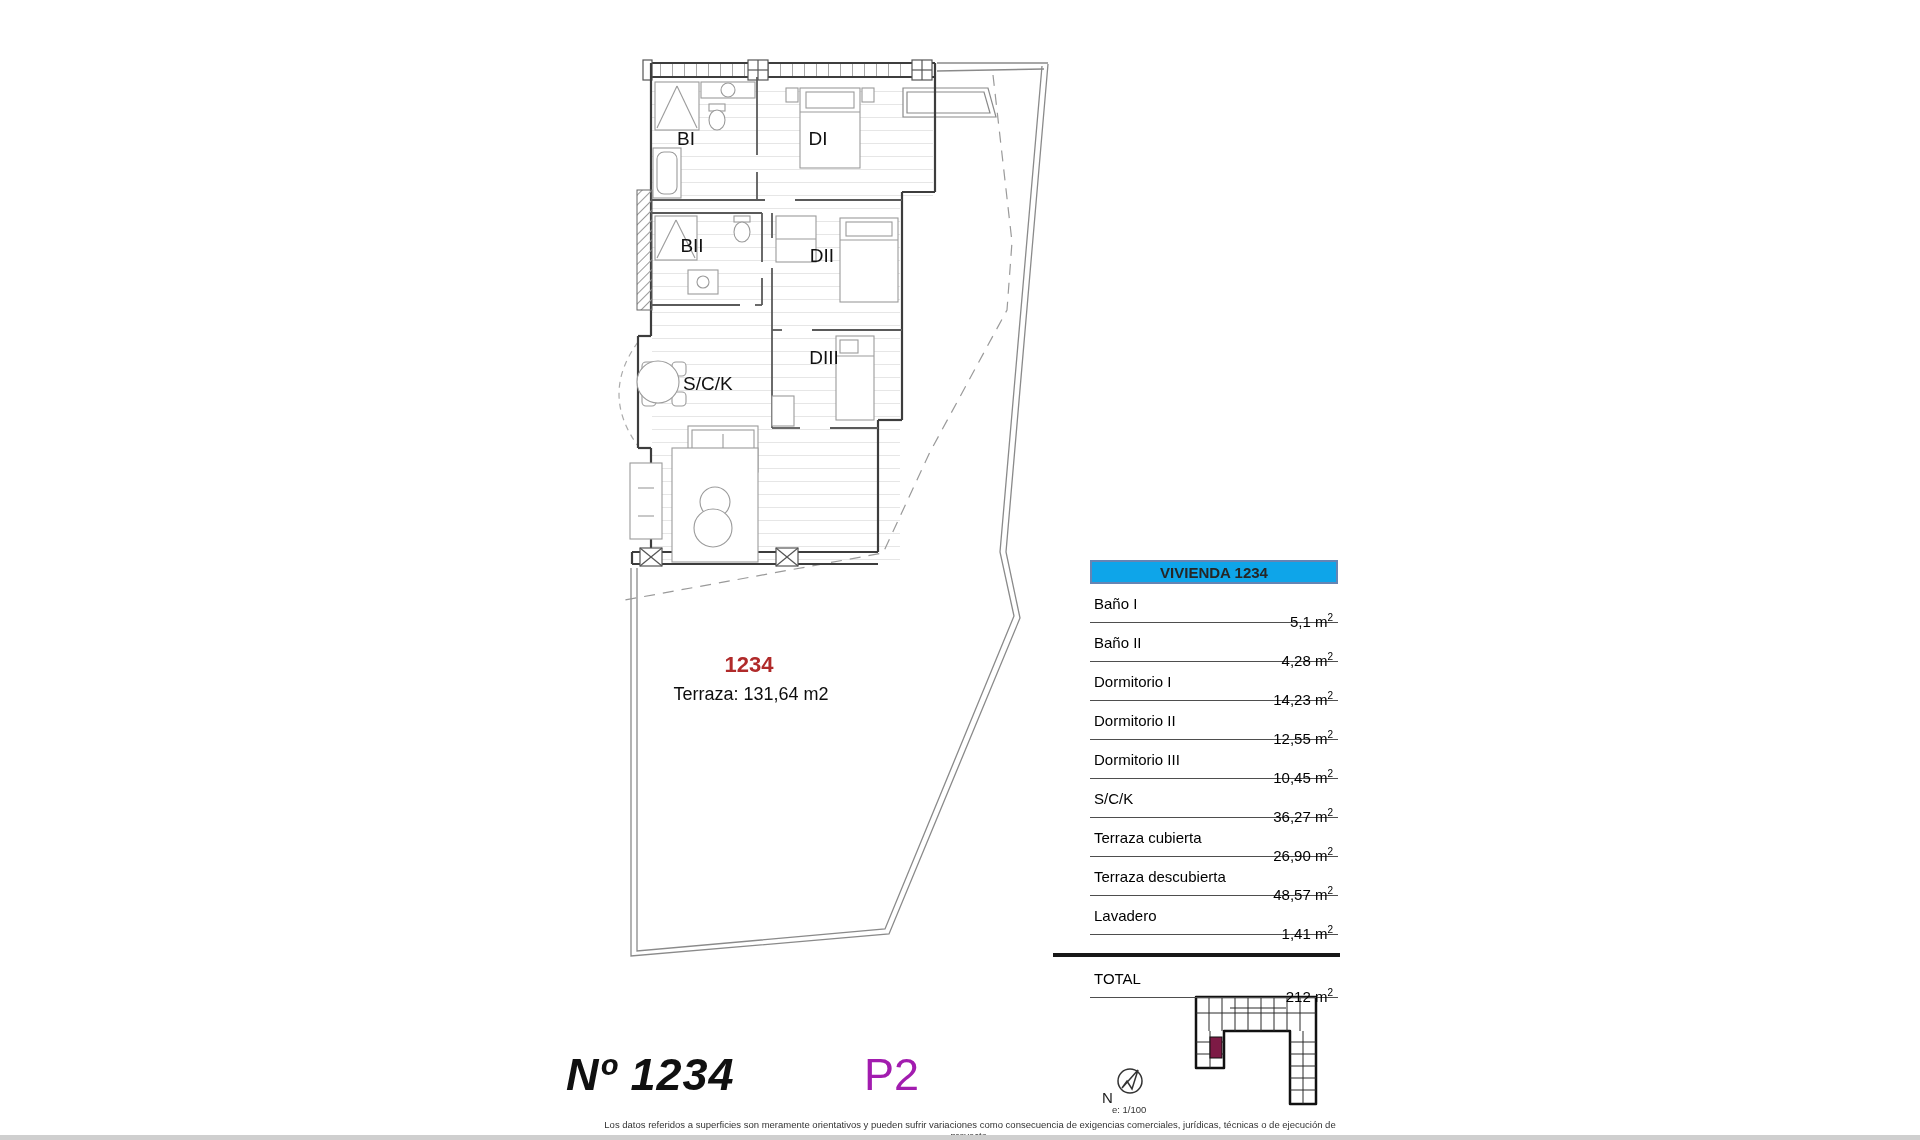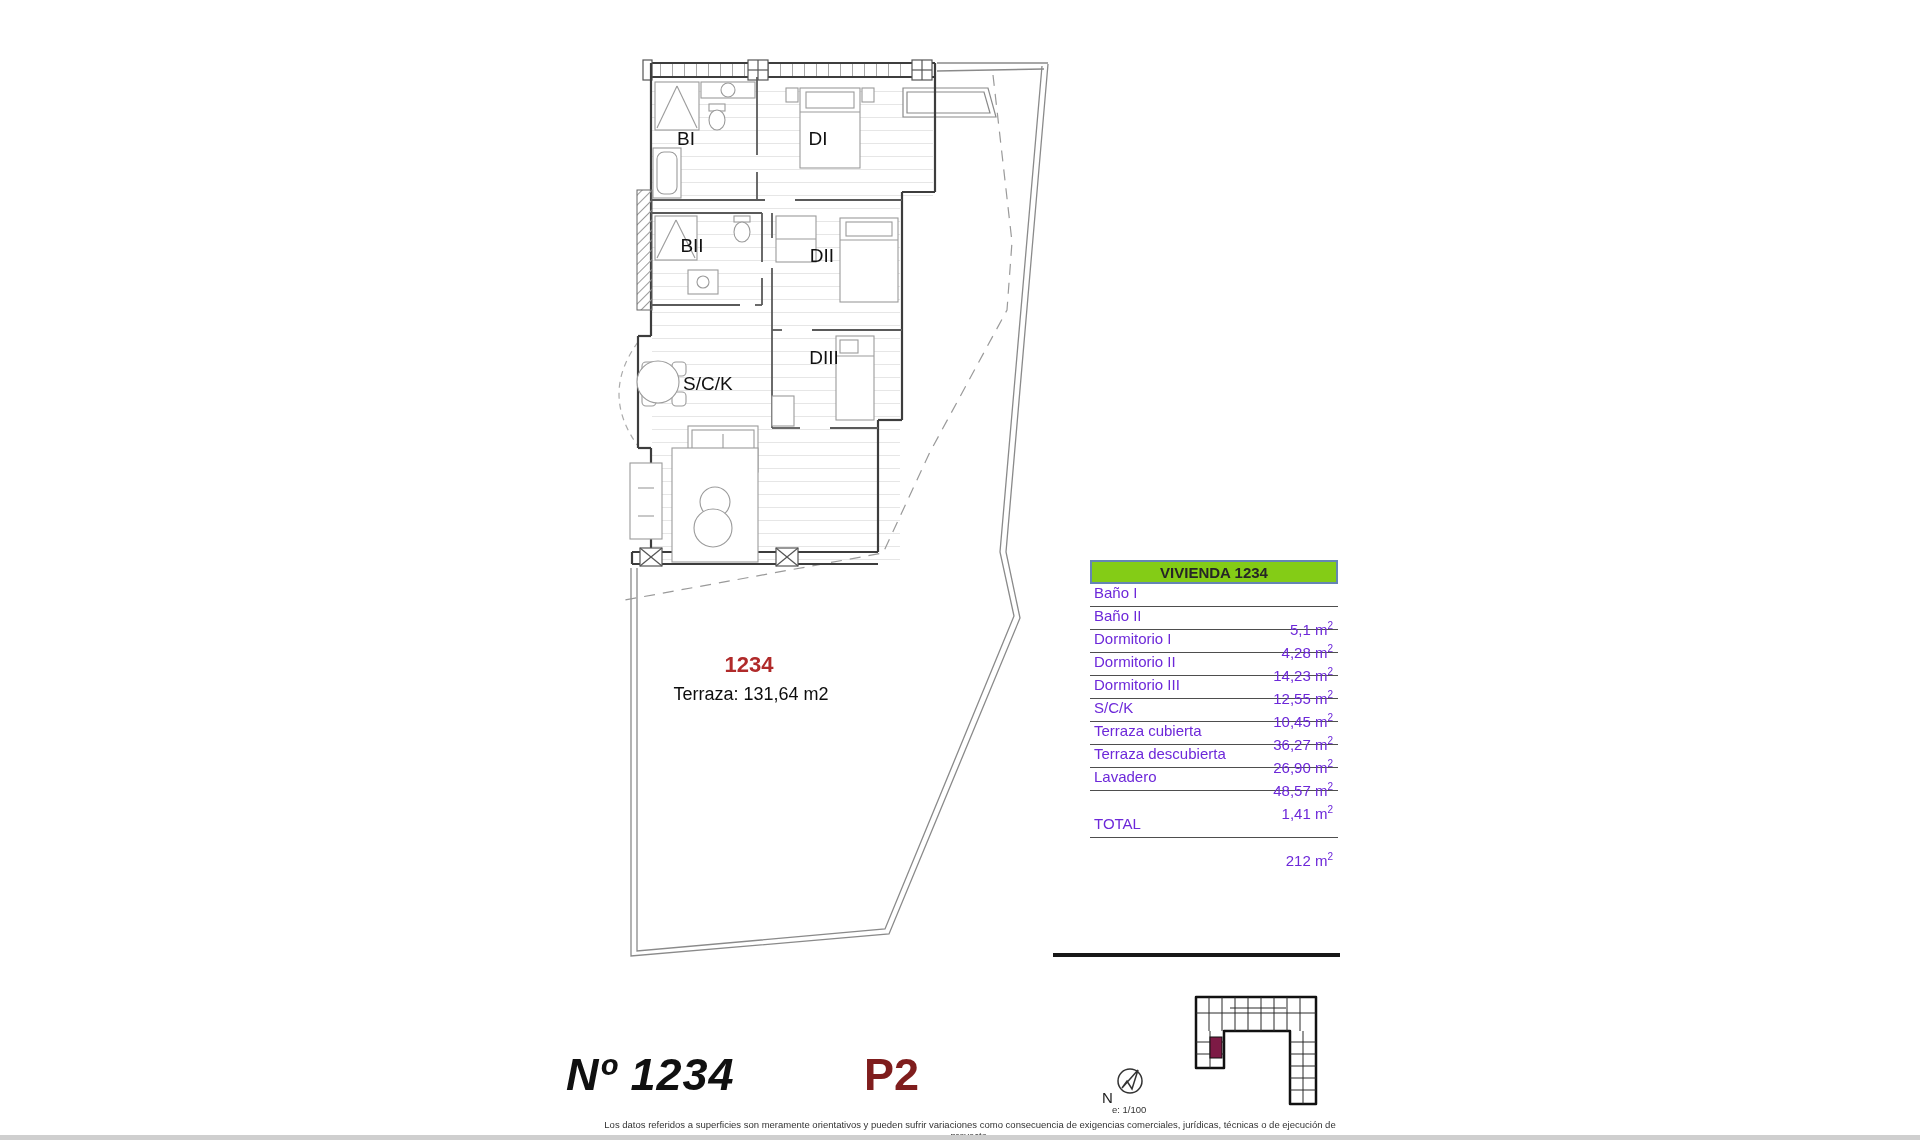--- a/index.html
+++ b/index.html
@@ -11,7 +11,7 @@
   
   .tbl { left:1090px; top:560px; width:248px; }
   .tbl-header { height:24px; line-height:22px; text-align:center; font-size:15px;
-                font-weight:700; color:#262626; background:#84cc16;
+                font-weight:700; color:#262626; background:#0ea5e9;
                 border:2px solid #6585b4; }
   .tbl-row { height:23px; display:flex; justify-content:space-between;
              border-bottom:1px solid #4e4e4e;

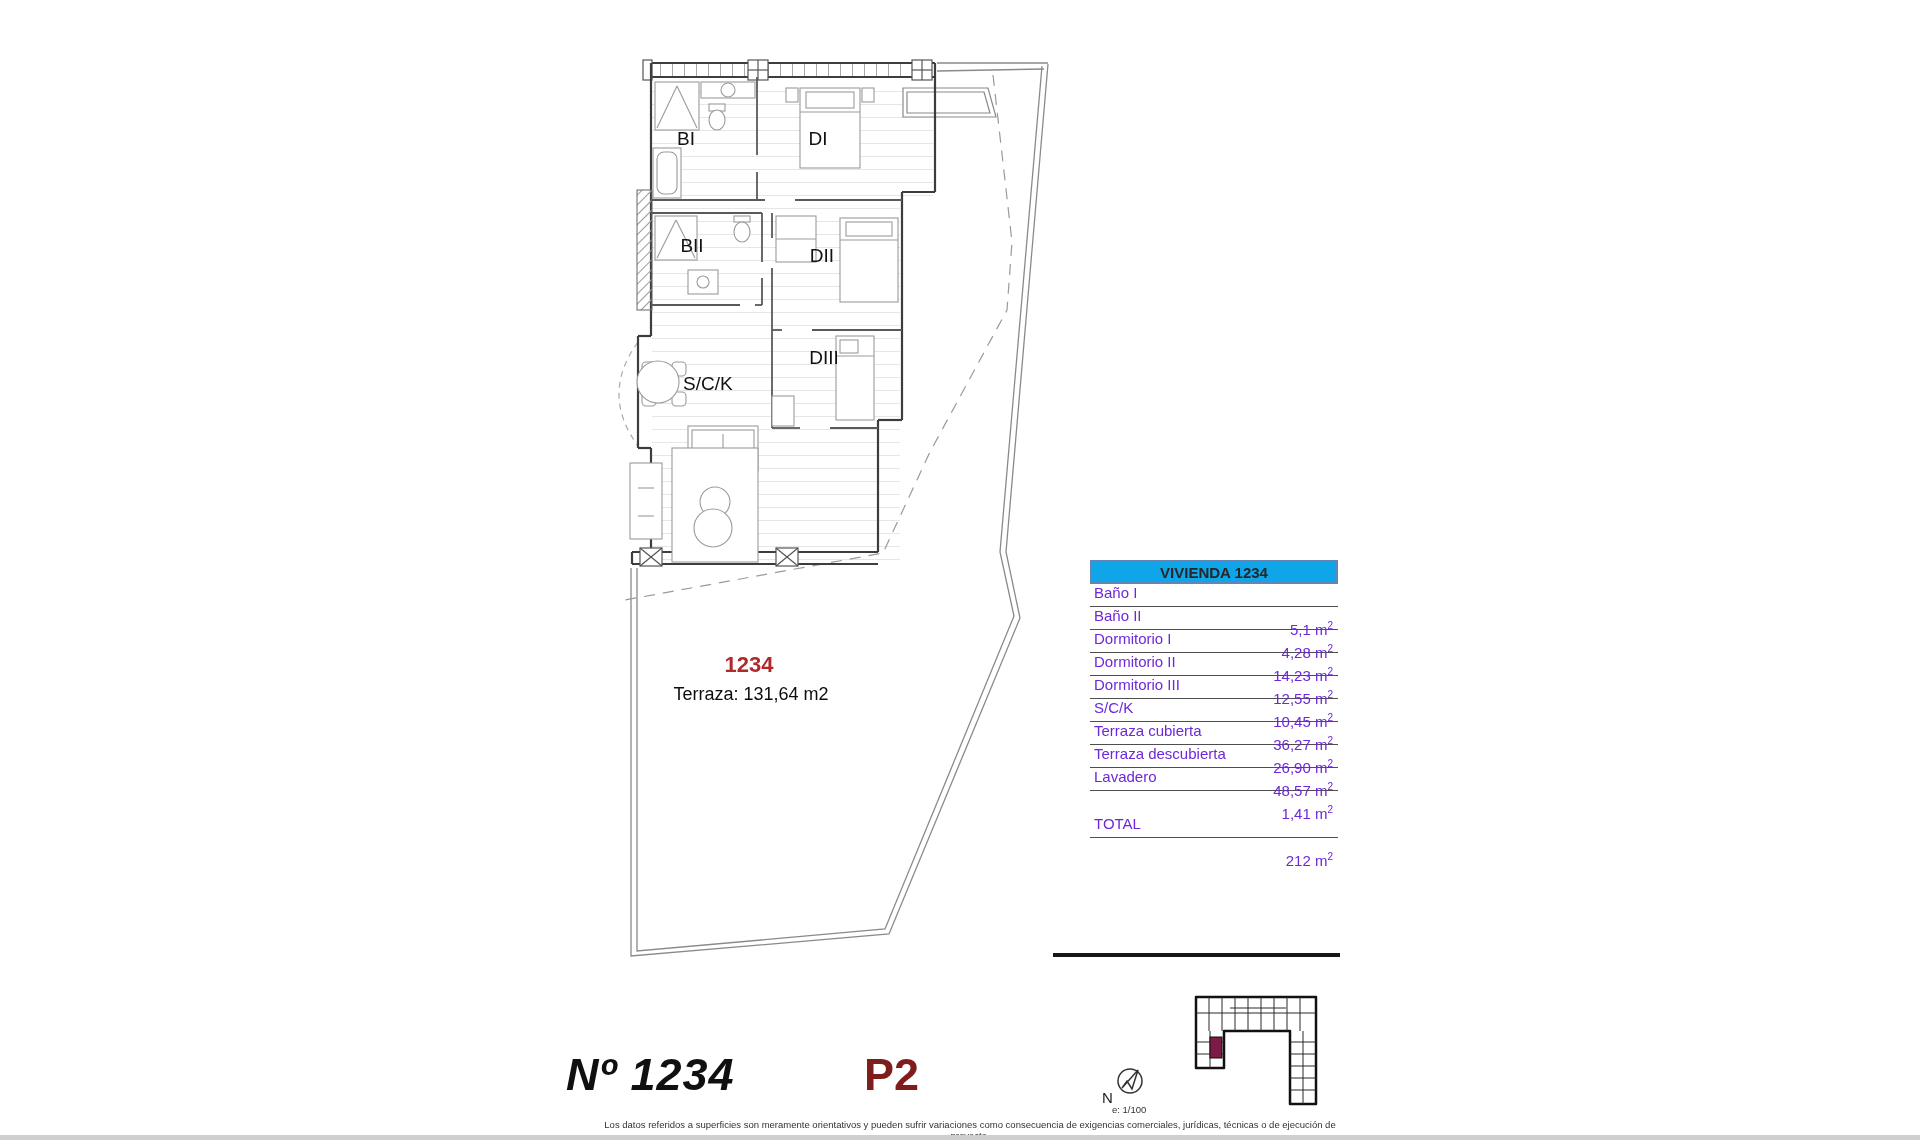--- a/index.html
+++ b/index.html
@@ -13,9 +13,9 @@
   .tbl-header { height:24px; line-height:22px; text-align:center; font-size:15px;
                 font-weight:700; color:#262626; background:#0ea5e9;
                 border:2px solid #6585b4; }
-  .tbl-row { height:23px; display:flex; justify-content:space-between;
-             border-bottom:1px solid #4e4e4e;
-             font-size:15px; color:#6d28d9; }
+  .tbl-row { height:39px; display:flex; justify-content:space-between;
+             align-items:center; border-bottom:1px solid #4e4e4e;
+             font-size:15px; color:#000000; }
   .tbl-row .lbl { padding-left:4px; }
   .tbl-row .val { padding-right:5px; white-space:nowrap;margin-top:37px; }
   .tbl-row .val sup { font-size:10px; vertical-align:super; line-height:0; }

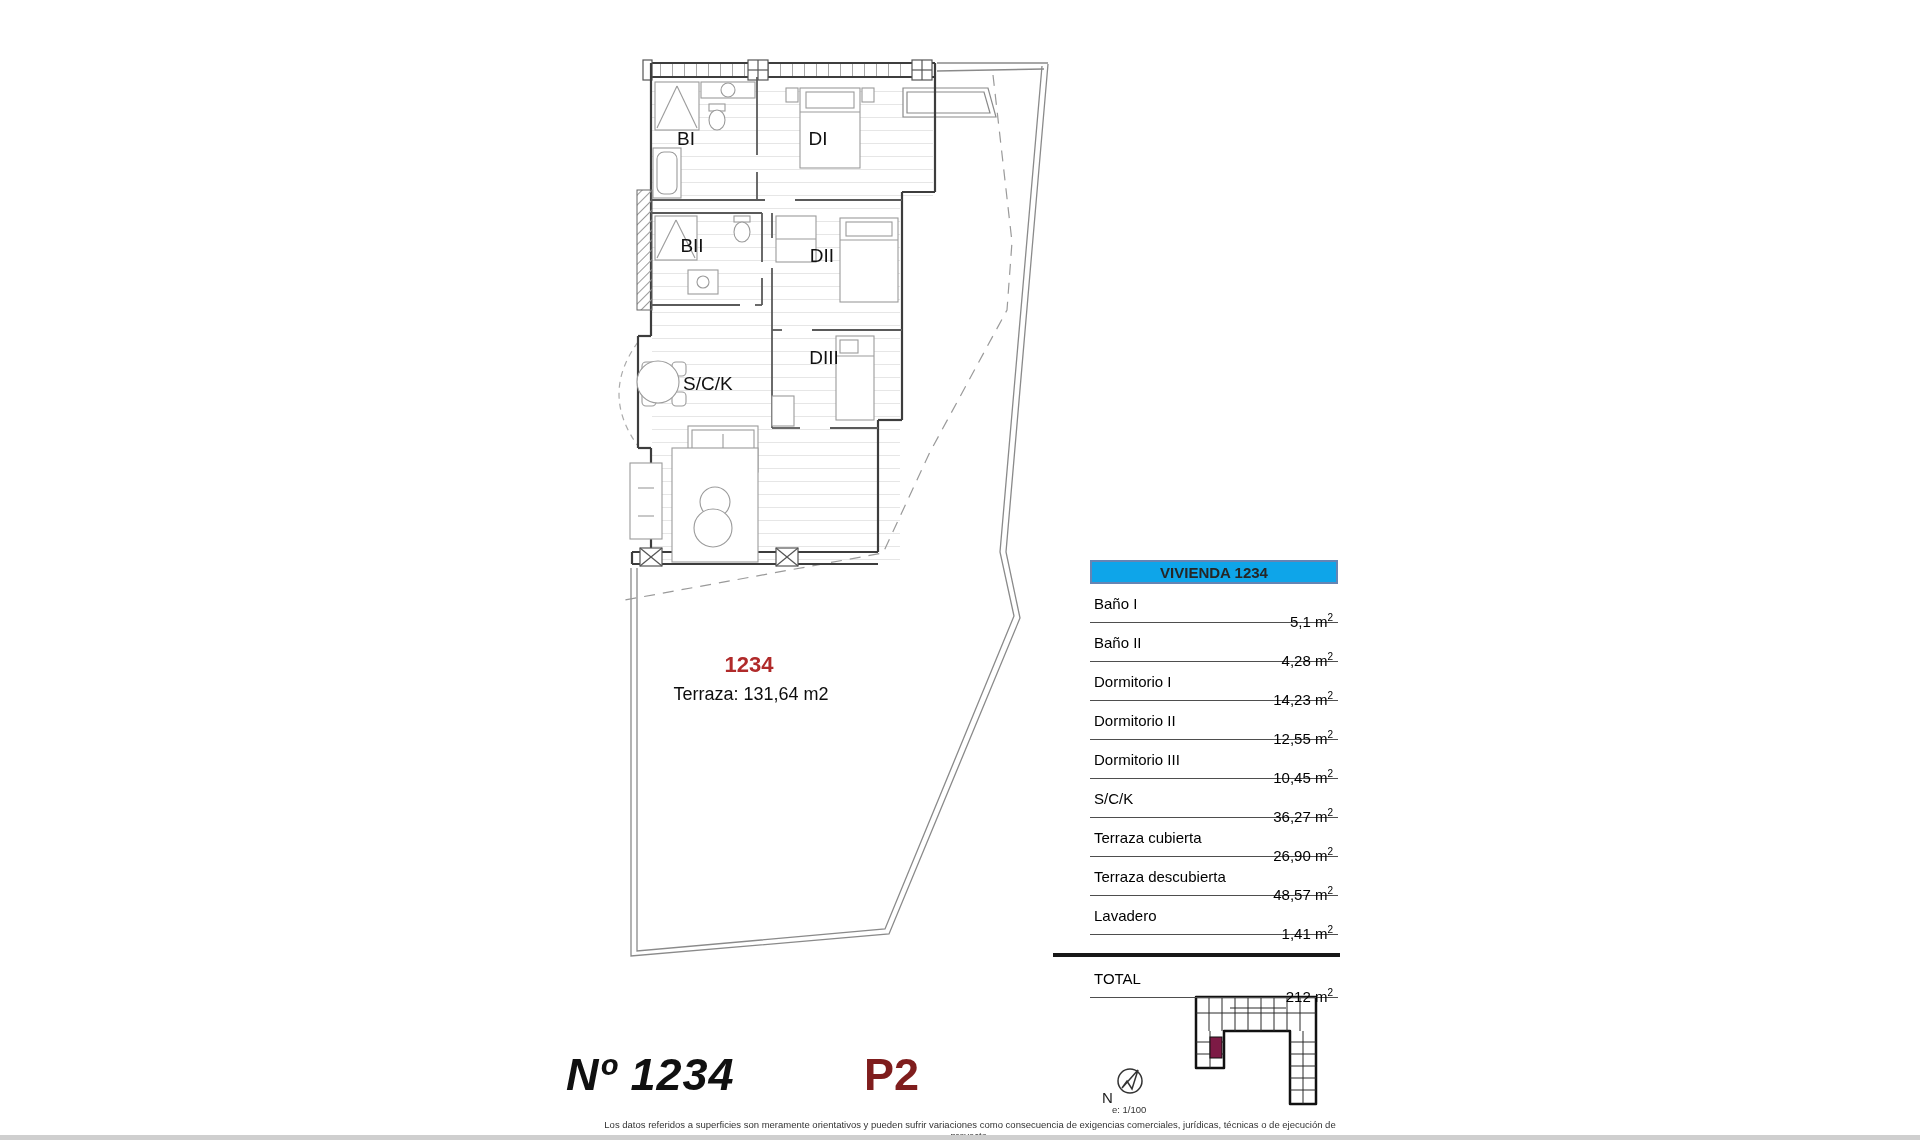--- a/index.html
+++ b/index.html
@@ -24,8 +24,8 @@
   
   .unit-title { left:566px; top:1052px; font-size:45px; font-weight:700;
                 color:#101010; letter-spacing:1px; line-height:1;font-style:italic; }
-  .floor-label { left:864px; top:1052px; font-size:45px; font-weight:700;
-                 color:#7f1d1d; line-height:1; }
+  .floor-label { left:864px; top:1052px; font-size:45px; font-weight:400;
+                 color:#a21caf; line-height:1; }
   .disclaimer { left:970px; top:1119px; transform:translateX(-50%);
                 width:760px; text-align:center; font-size:9.5px; color:#333; }
 

